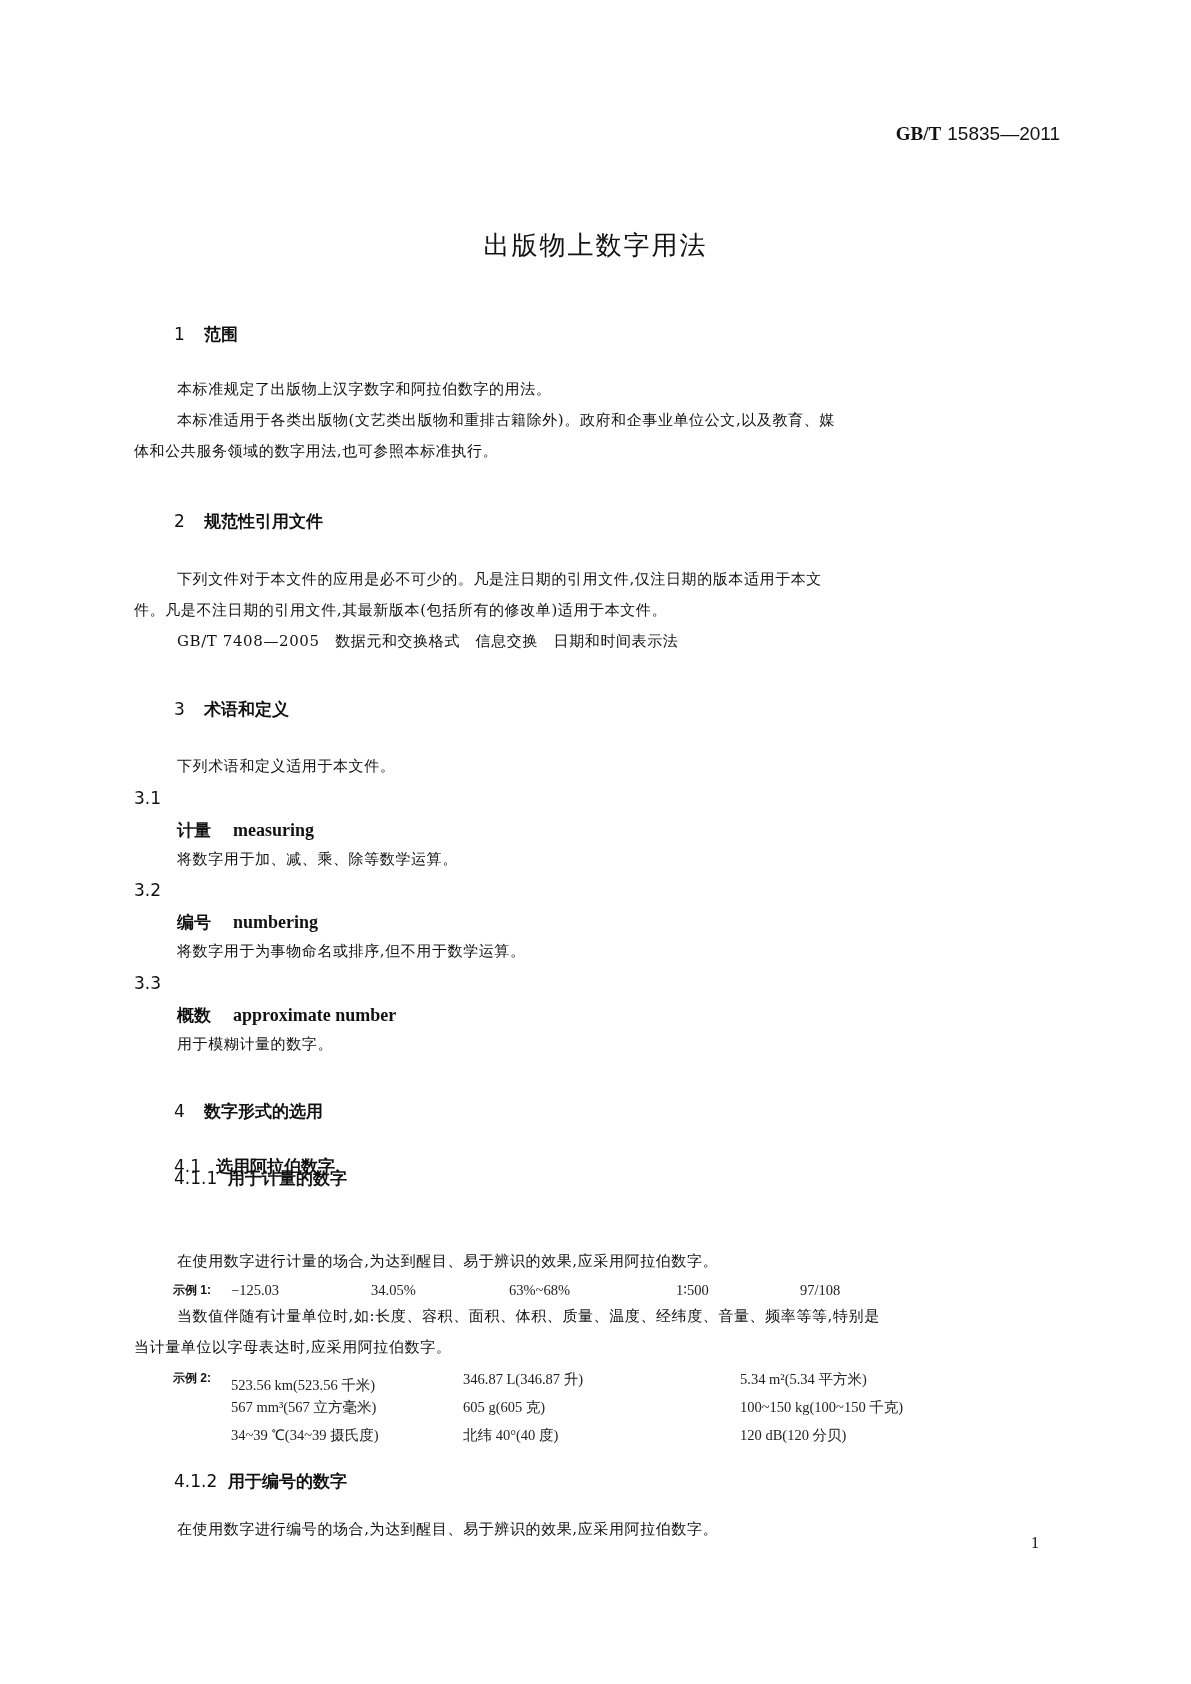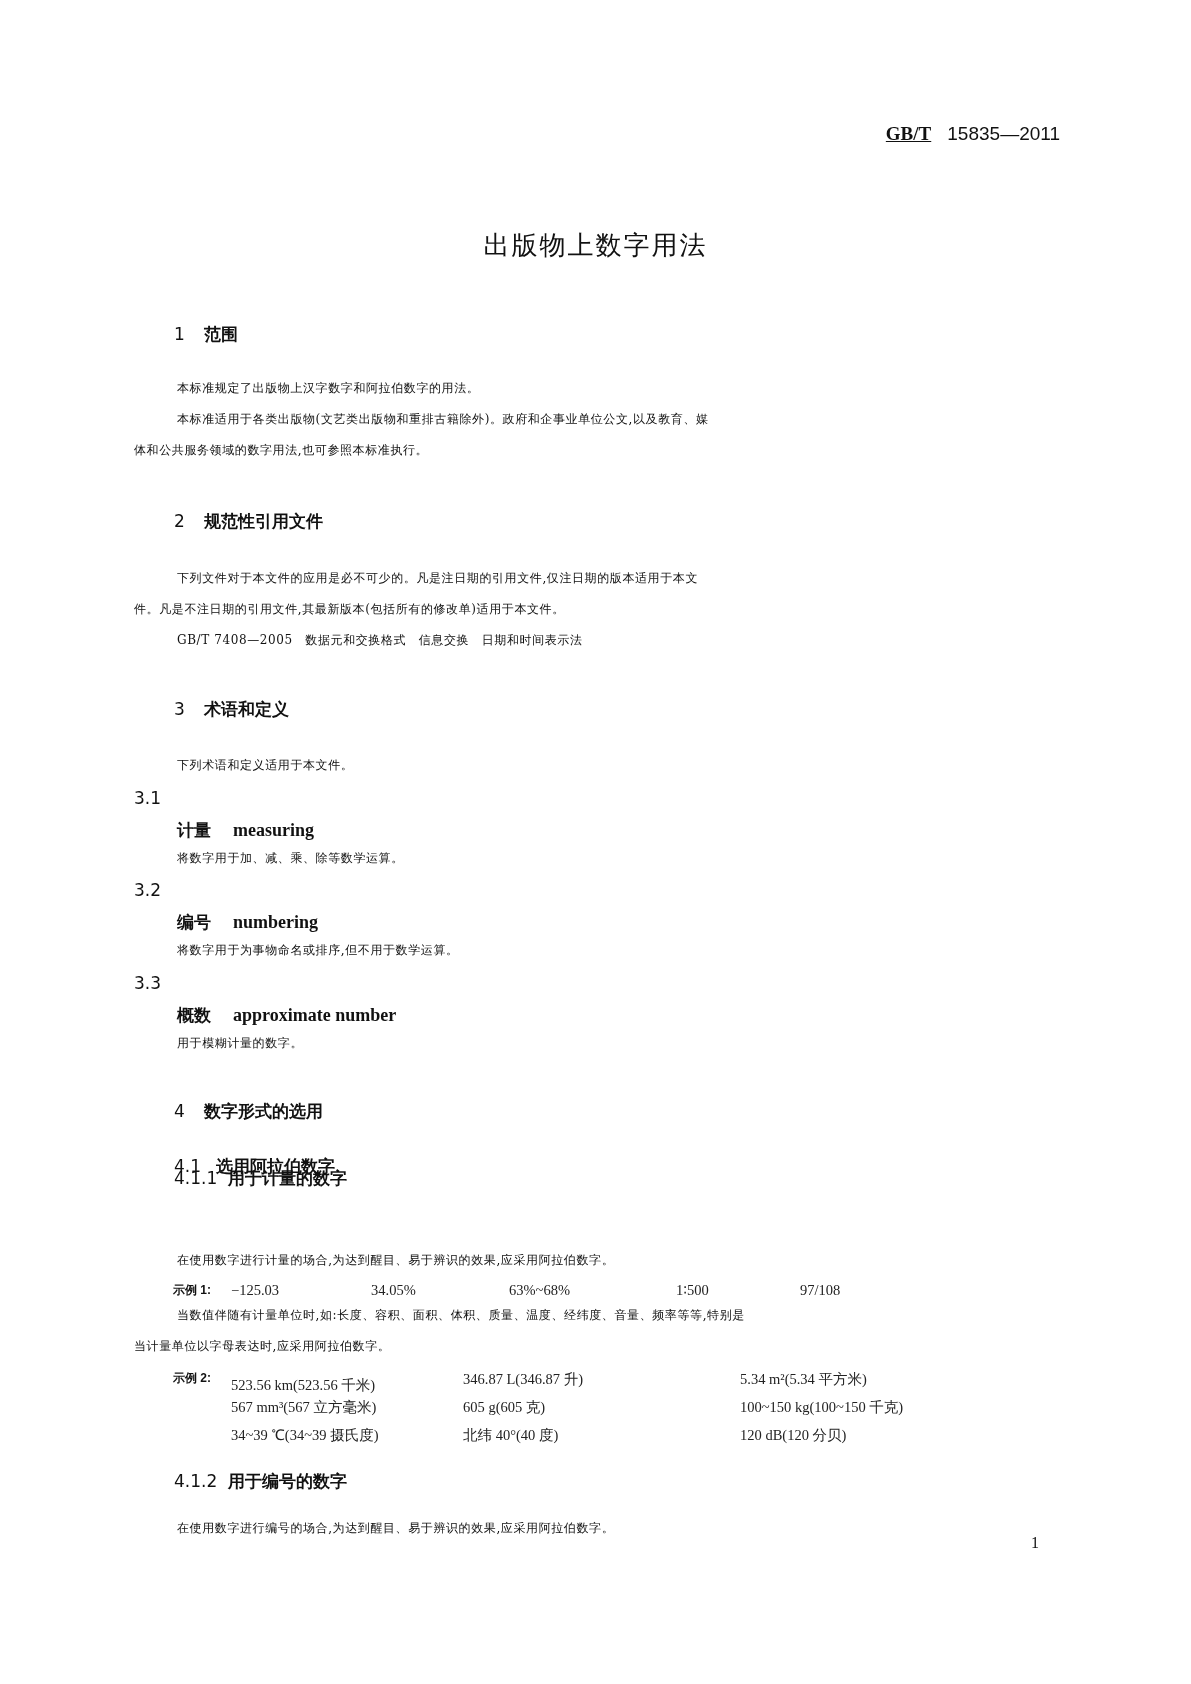--- a/index.html
+++ b/index.html
@@ -7,7 +7,7 @@
          font-family: "DejaVu Serif", "Liberation Serif", serif; color: #111; }
   .abs { position: absolute; white-space: nowrap; }
   .std-code { right: 131px; top: 122px; font-size: 19px; }
-  .std-code .gb { font-family: "Liberation Serif", serif; font-weight: bold; text-decoration: underline; }
+  .std-code .gb { font-family: "Liberation Serif", serif; font-weight: bold; }
   .std-code .num { font-family: "Liberation Sans", sans-serif; margin-left: 10px; }
   .doc-title { left: 0; width: 1191px; text-align: center; top: 228px;
                font-family: "DejaVu Sans", sans-serif; font-size: 26px; letter-spacing: 2px; }

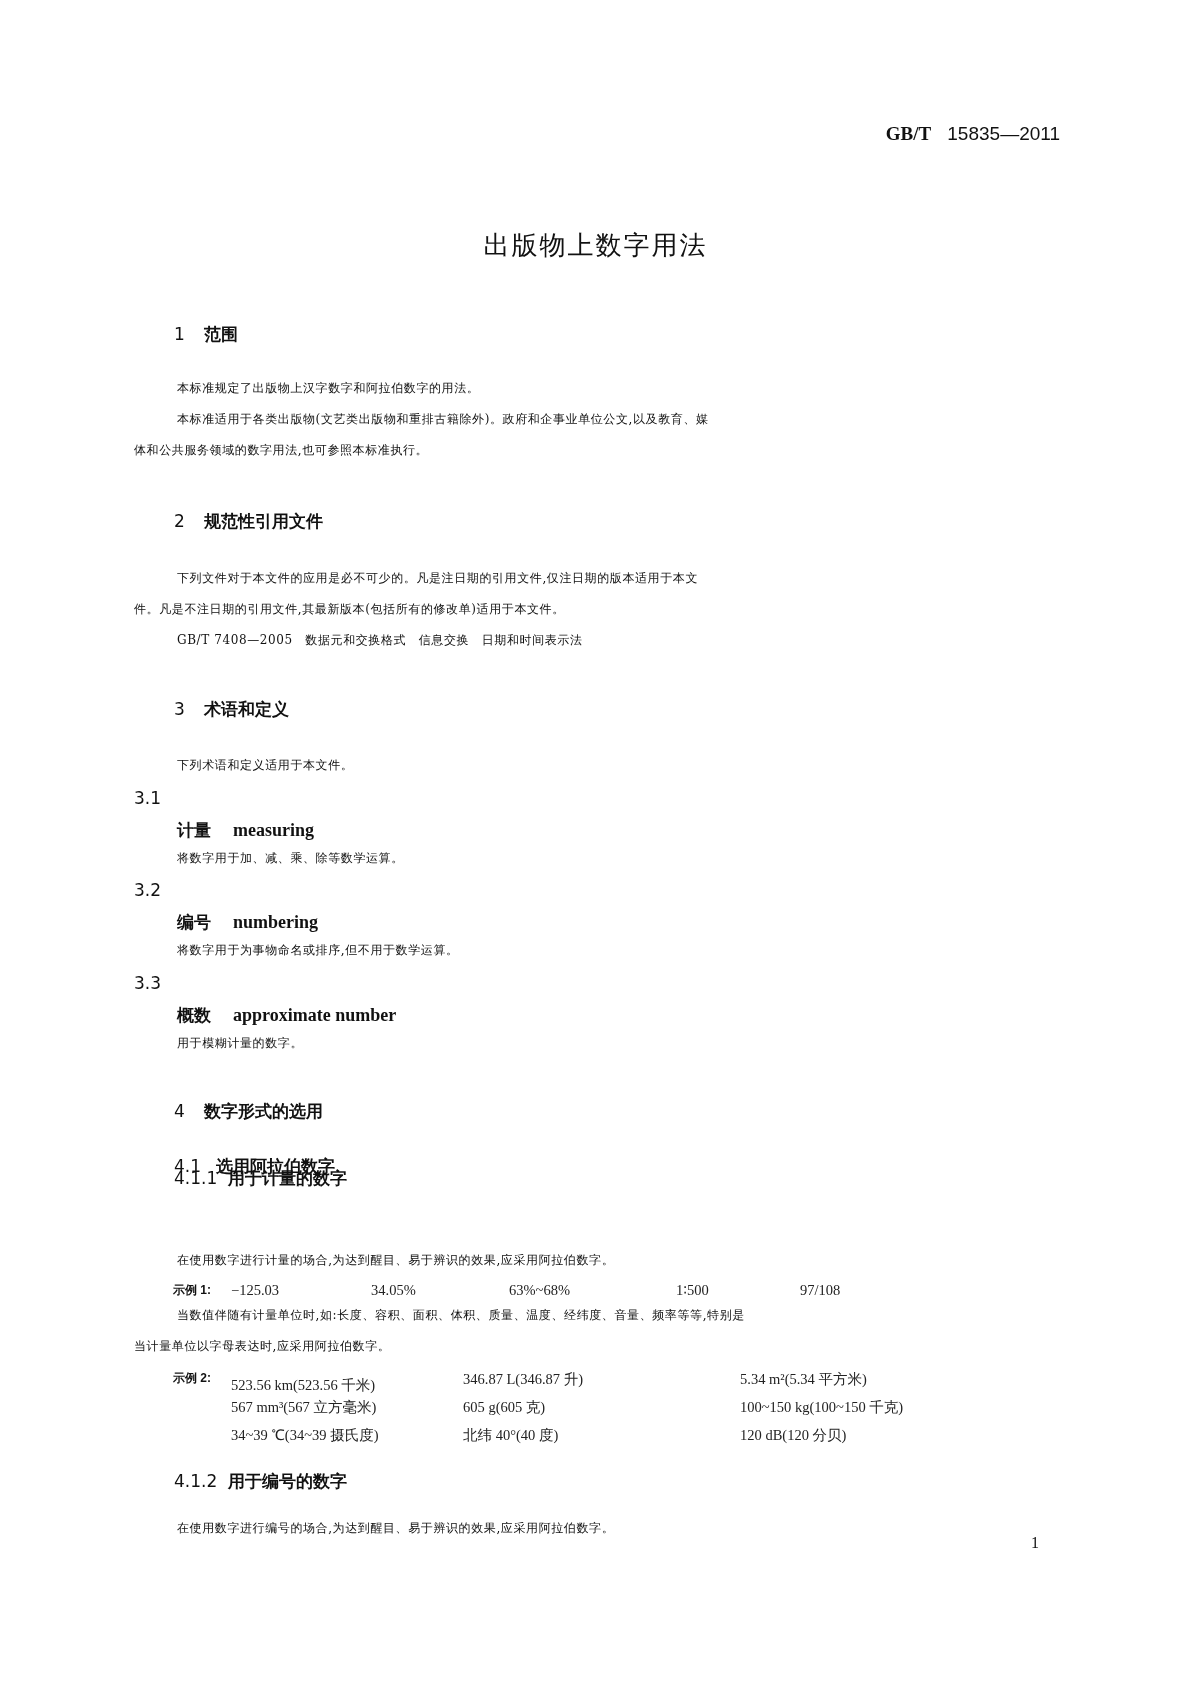--- a/index.html
+++ b/index.html
@@ -8,7 +8,7 @@
   .abs { position: absolute; white-space: nowrap; }
   .std-code { right: 131px; top: 122px; font-size: 19px; }
   .std-code .gb { font-family: "Liberation Serif", serif; font-weight: bold; }
-  .std-code .num { font-family: "Liberation Sans", sans-serif; margin-left: 10px; }
+  .std-code .num { font-family: "Liberation Sans", sans-serif; margin-left: 0; }
   .doc-title { left: 0; width: 1191px; text-align: center; top: 228px;
                font-family: "DejaVu Sans", sans-serif; font-size: 26px; letter-spacing: 2px; }
   .heading { font-family: "DejaVu Sans", sans-serif; font-size: 17px; font-weight: bold; left: 134px; margin-left: 40px; }

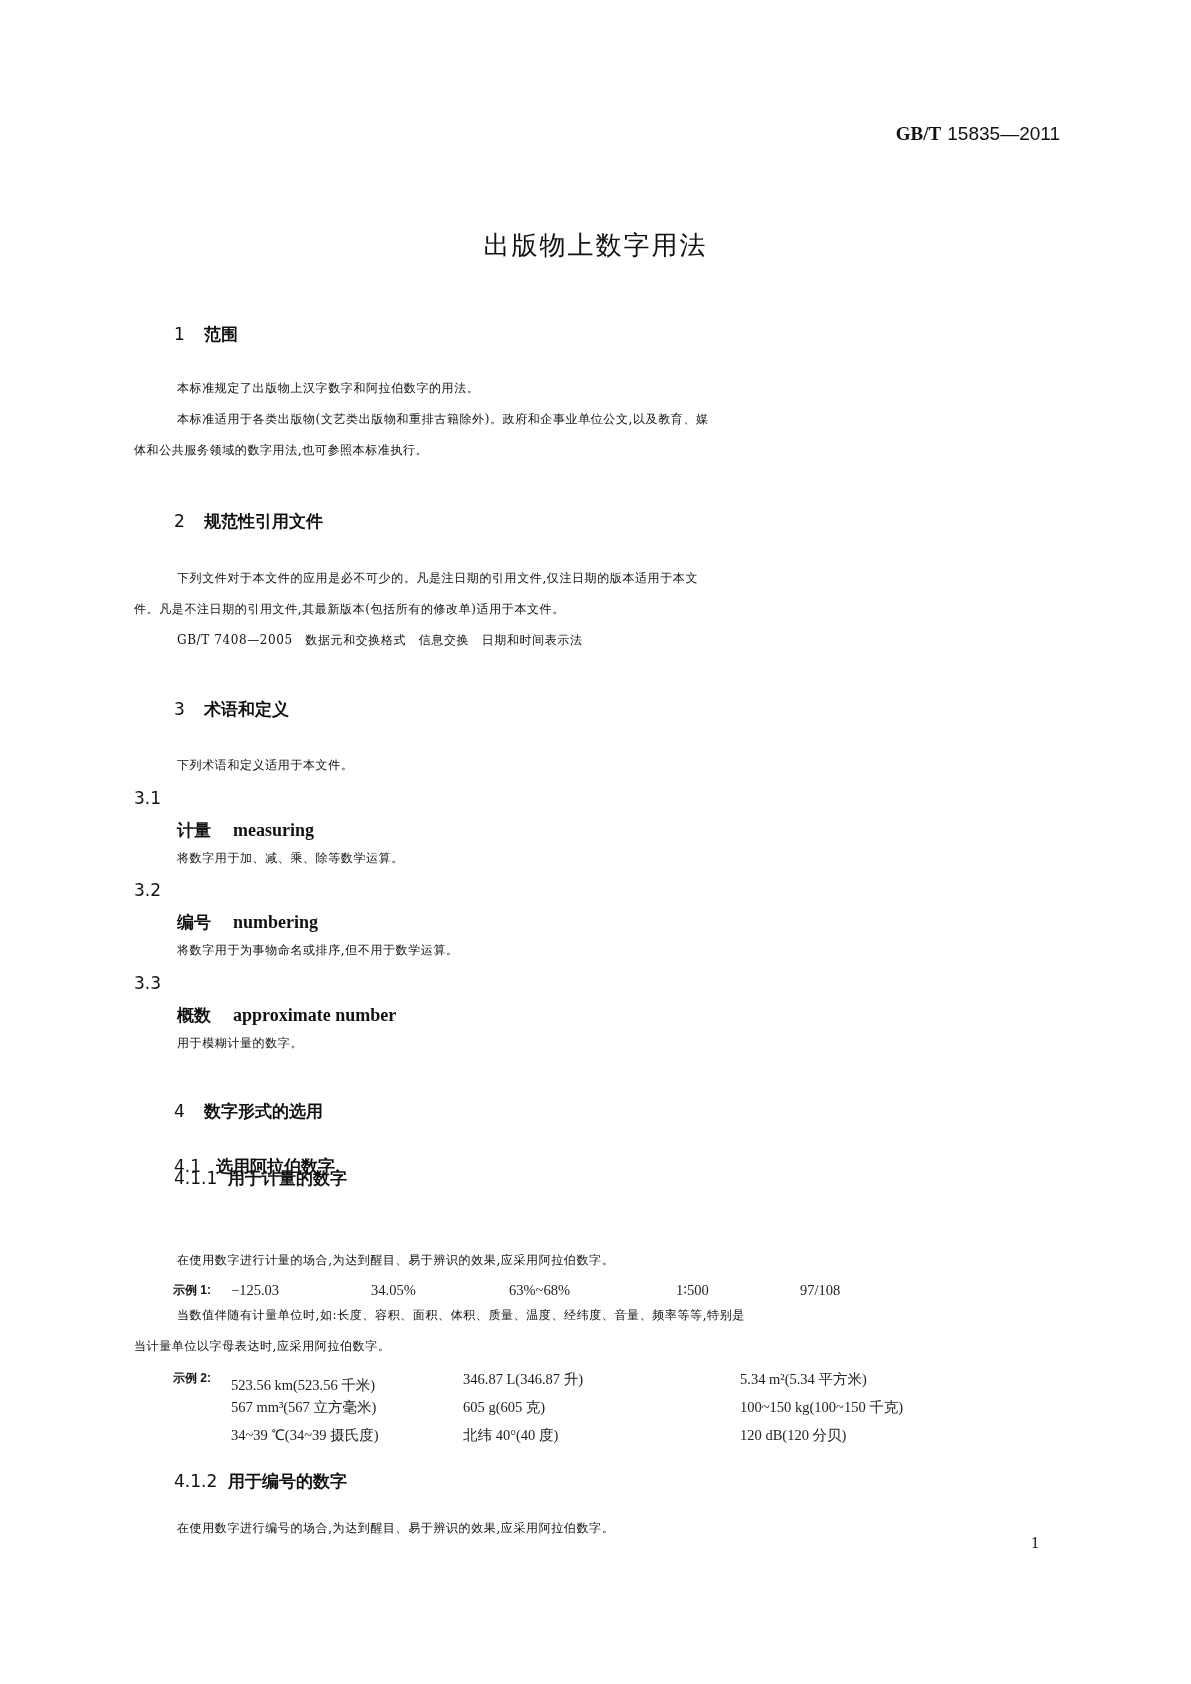--- a/index.html
+++ b/index.html
@@ -13,7 +13,7 @@
                font-family: "DejaVu Sans", sans-serif; font-size: 26px; letter-spacing: 2px; }
   .heading { font-family: "DejaVu Sans", sans-serif; font-size: 17px; font-weight: bold; left: 134px; margin-left: 40px; }
   .heading .hnum { font-weight: normal; display: inline-block; }
-  .para { font-size: 12px; left: 177px; letter-spacing: 0.6px; }
+  .para { font-size: 15px; left: 177px; letter-spacing: 0.6px; }
   .cont { left: 134px; text-align: center; }
   .clause-num { left: 134px; font-family: "DejaVu Sans", sans-serif; font-size: 17px; }
   .term { left: 177px; font-size: 17px; }

